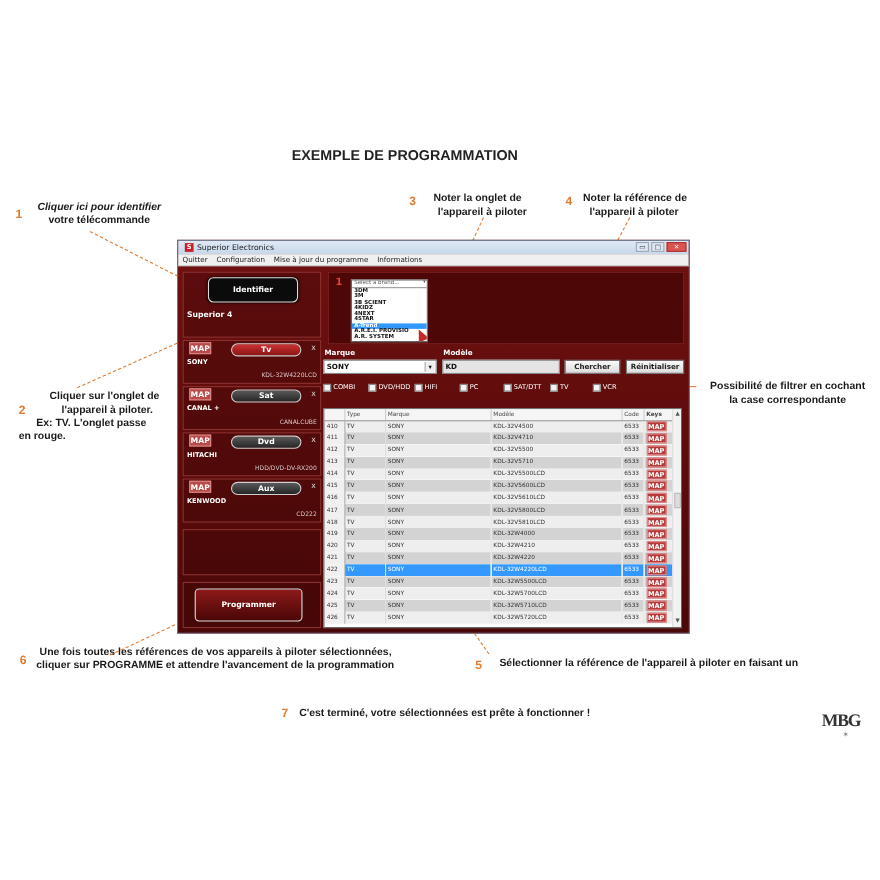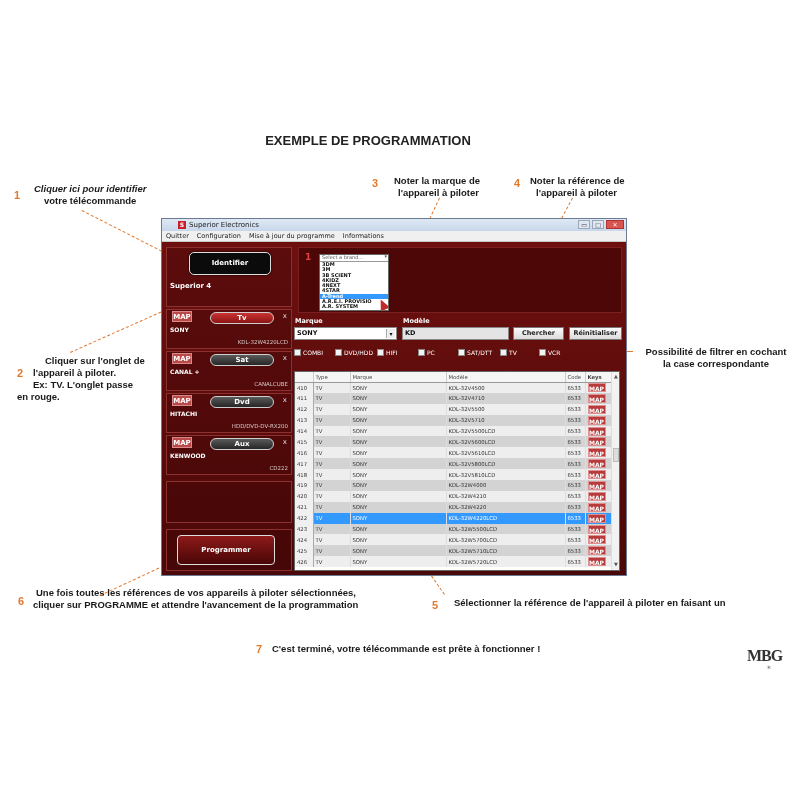--- a/index.html
+++ b/index.html
@@ -96,7 +96,7 @@
 
 <div class="ann" style="left:372px; top:175px; width:130px;">
   <span class="num" style="left:0; top:2px;">3</span>
-  <span class="txt" style="margin-left:22px;">Noter la marque de</span>
+  <span class="txt" style="margin-left:22px;">Noter la onglet de</span>
   <span class="txt" style="margin-left:26px;">l'appareil à piloter</span>
 </div>
 

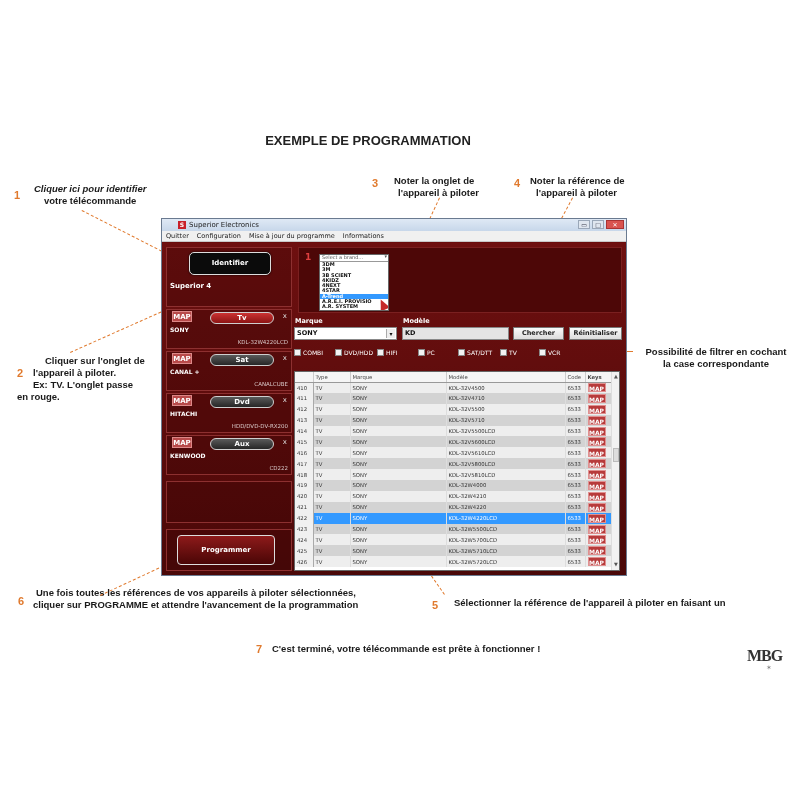--- a/index.html
+++ b/index.html
@@ -17,7 +17,7 @@
 
   
   .win { position: absolute; left: 161px; top: 218px; width: 466px; height: 358px; background: #6a0d0d; border: 1px solid #6a7a90; }
-  .titlebar { height: 12px; background: linear-gradient(#dfe9f5, #c7d7ea); display: flex; align-items: center; padding-left: 16px; font-size: 7px; color: #222; position: relative; }
+  .titlebar { height: 12px; background: linear-gradient(#dfe9f5, #c7d7ea); display: flex; align-items: center; padding-left: 6px; font-size: 7px; color: #222; position: relative; }
   .app-icon { width: 8px; height: 8px; background: #c8202a; color: #fff; font-size: 6px; line-height: 8px; text-align: center; font-weight: bold; margin-right: 3px; }
   .win-btns { position: absolute; right: 2px; top: 1px; display: flex; gap: 2px; }
   .wb { width: 12px; height: 9px; background: #dfe6ef; border: 1px solid #9aa7b8; font-size: 6px; line-height: 7px; text-align: center; color: #334; }

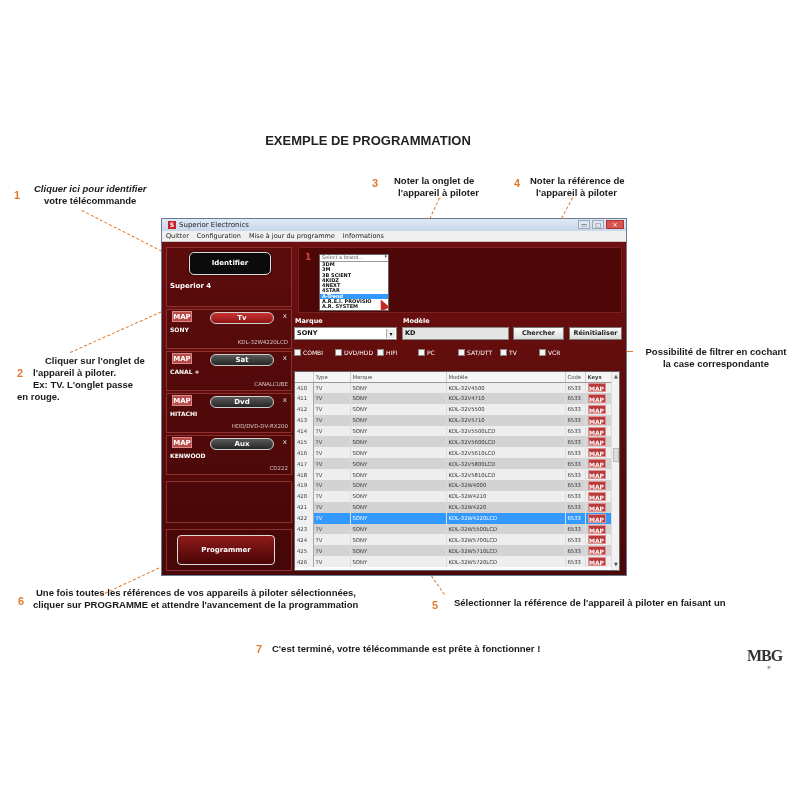--- a/index.html
+++ b/index.html
@@ -109,7 +109,7 @@
 <div class="ann" style="left:17px; top:355px; width:145px;">
   <span class="num" style="left:0; top:12px;">2</span>
   <span class="txt" style="margin-left:28px;">Cliquer sur l'onglet de</span>
-  <span class="txt" style="margin-left:16px;">l'appareil à piloter.</span>
+  <span class="txt" style="margin-left:16px;text-align:center;">l'appareil à piloter.</span>
   <span class="txt" style="margin-left:16px;">Ex: TV. L'onglet passe</span>
   <span class="txt" style="margin-left:0;">en rouge.</span>
 </div>

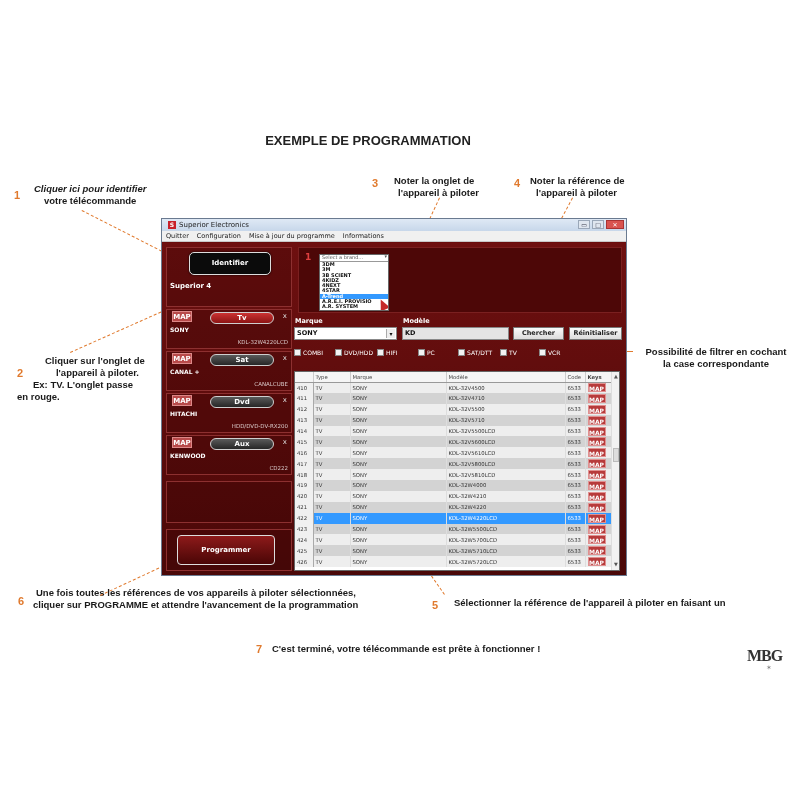--- a/index.html
+++ b/index.html
@@ -132,7 +132,7 @@
 
 <div class="ann" style="left:256px; top:643px; width:360px;">
   <span class="num" style="left:0; top:0;">7</span>
-  <span class="txt" style="margin-left:16px;">C'est terminé, votre télécommande est prête à fonctionner !</span>
+  <span class="txt" style="margin-left:16px;">C'est terminé, votre sélectionnées est prête à fonctionner !</span>
 </div>
 
 <div class="logo">MBG</div>

